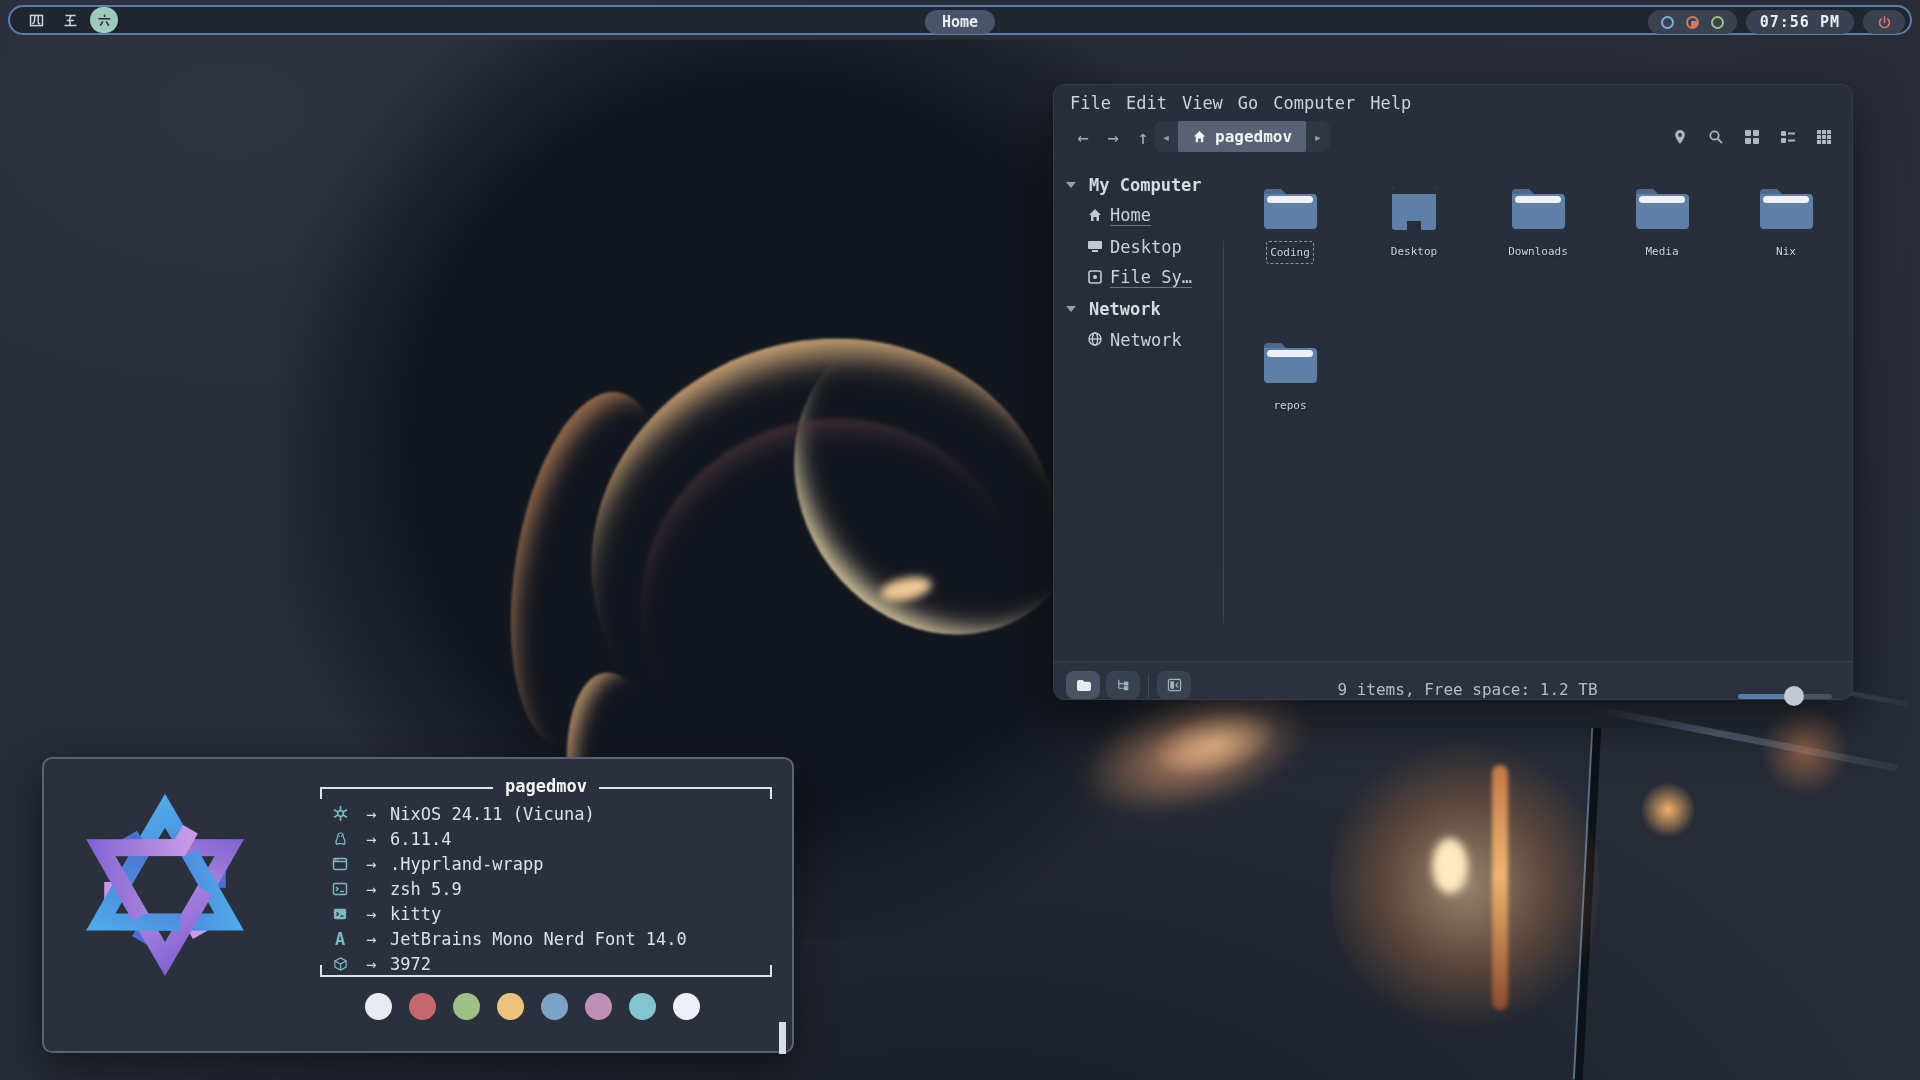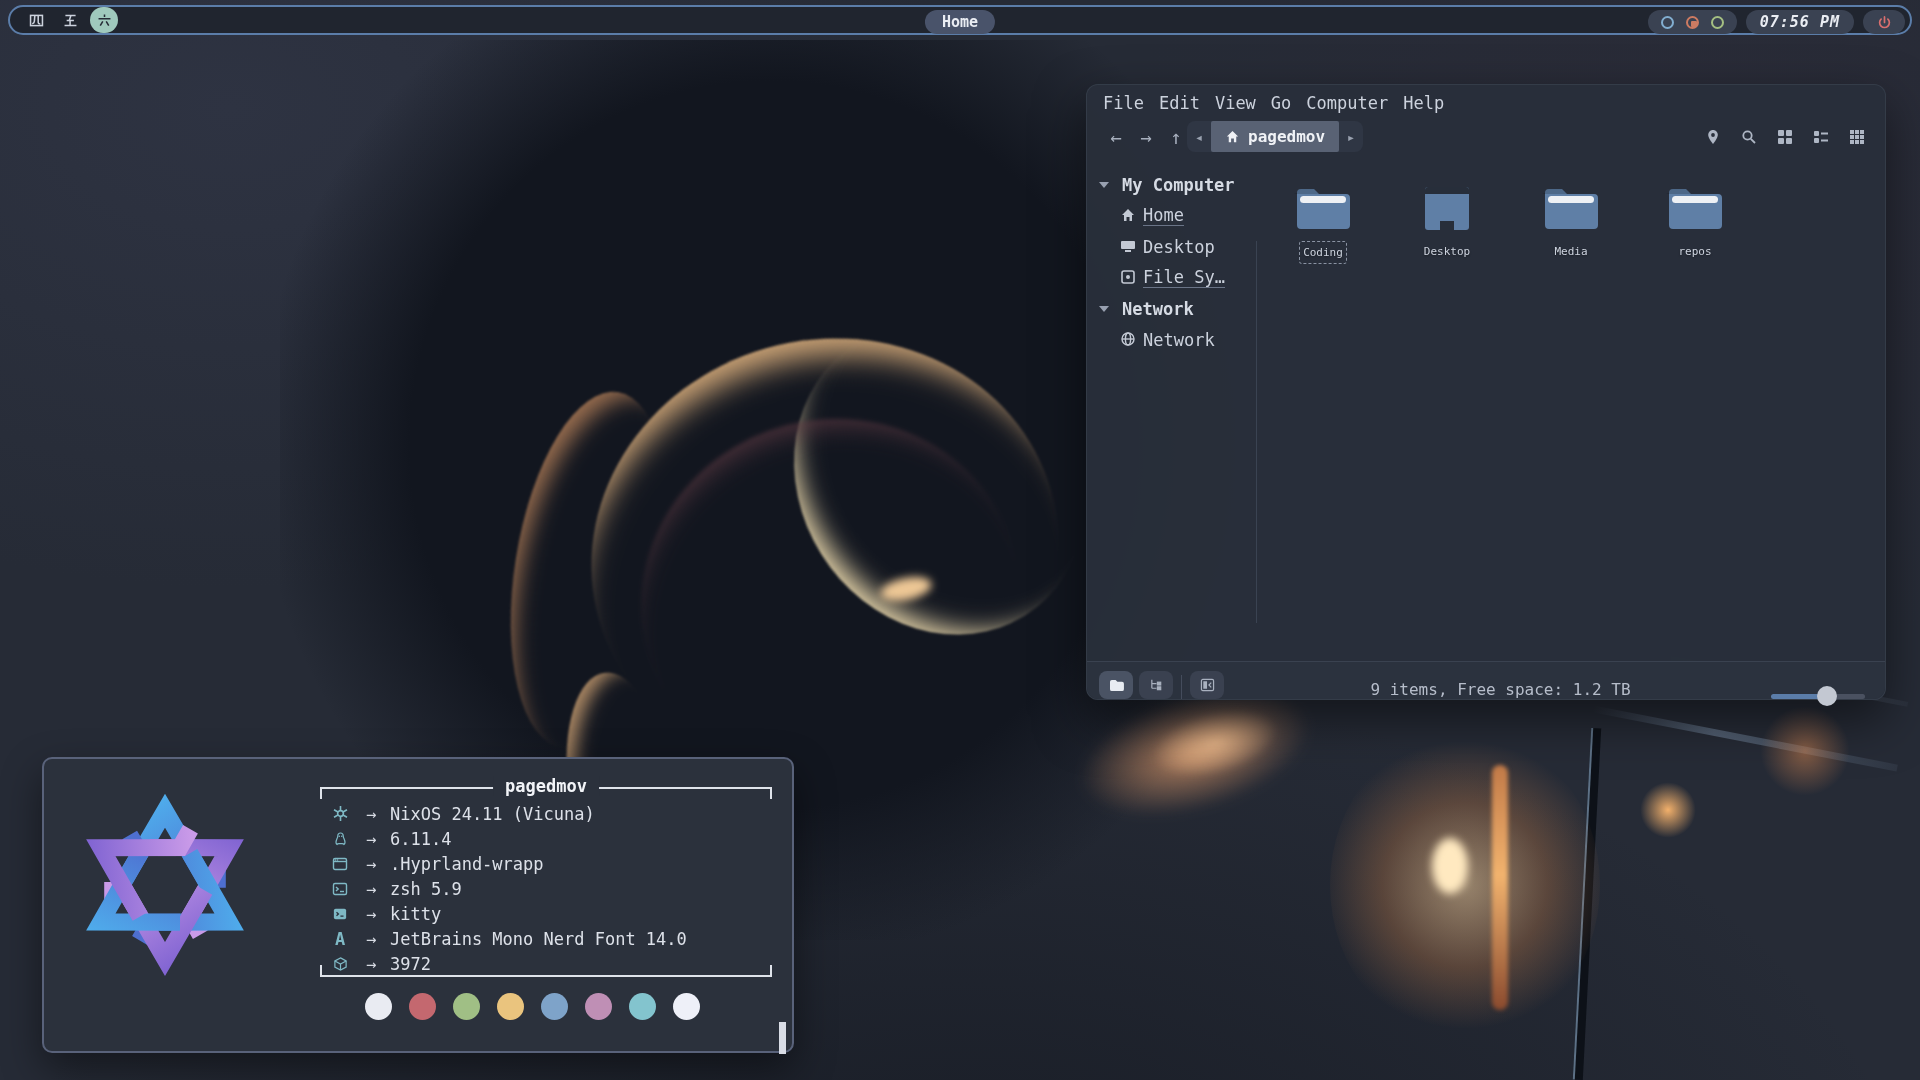--- a/index.html
+++ b/index.html
@@ -73,7 +73,7 @@
     position:relative; }
   .tray-ring .quad { position:absolute; right:0px; bottom:0px; width:6px; height:6px;
     border-radius:1px; }
-  #clock-pill { padding:0 14px; color:#eaedf3; font-size:15px; font-weight:bold; letter-spacing:1px;font-style:italic; }
+  #clock-pill { padding:0 14px; color:#eaedf3; font-size:15px; font-weight:bold; letter-spacing:1px; }
   #power-pill { width:42px; justify-content:center; }
 
   

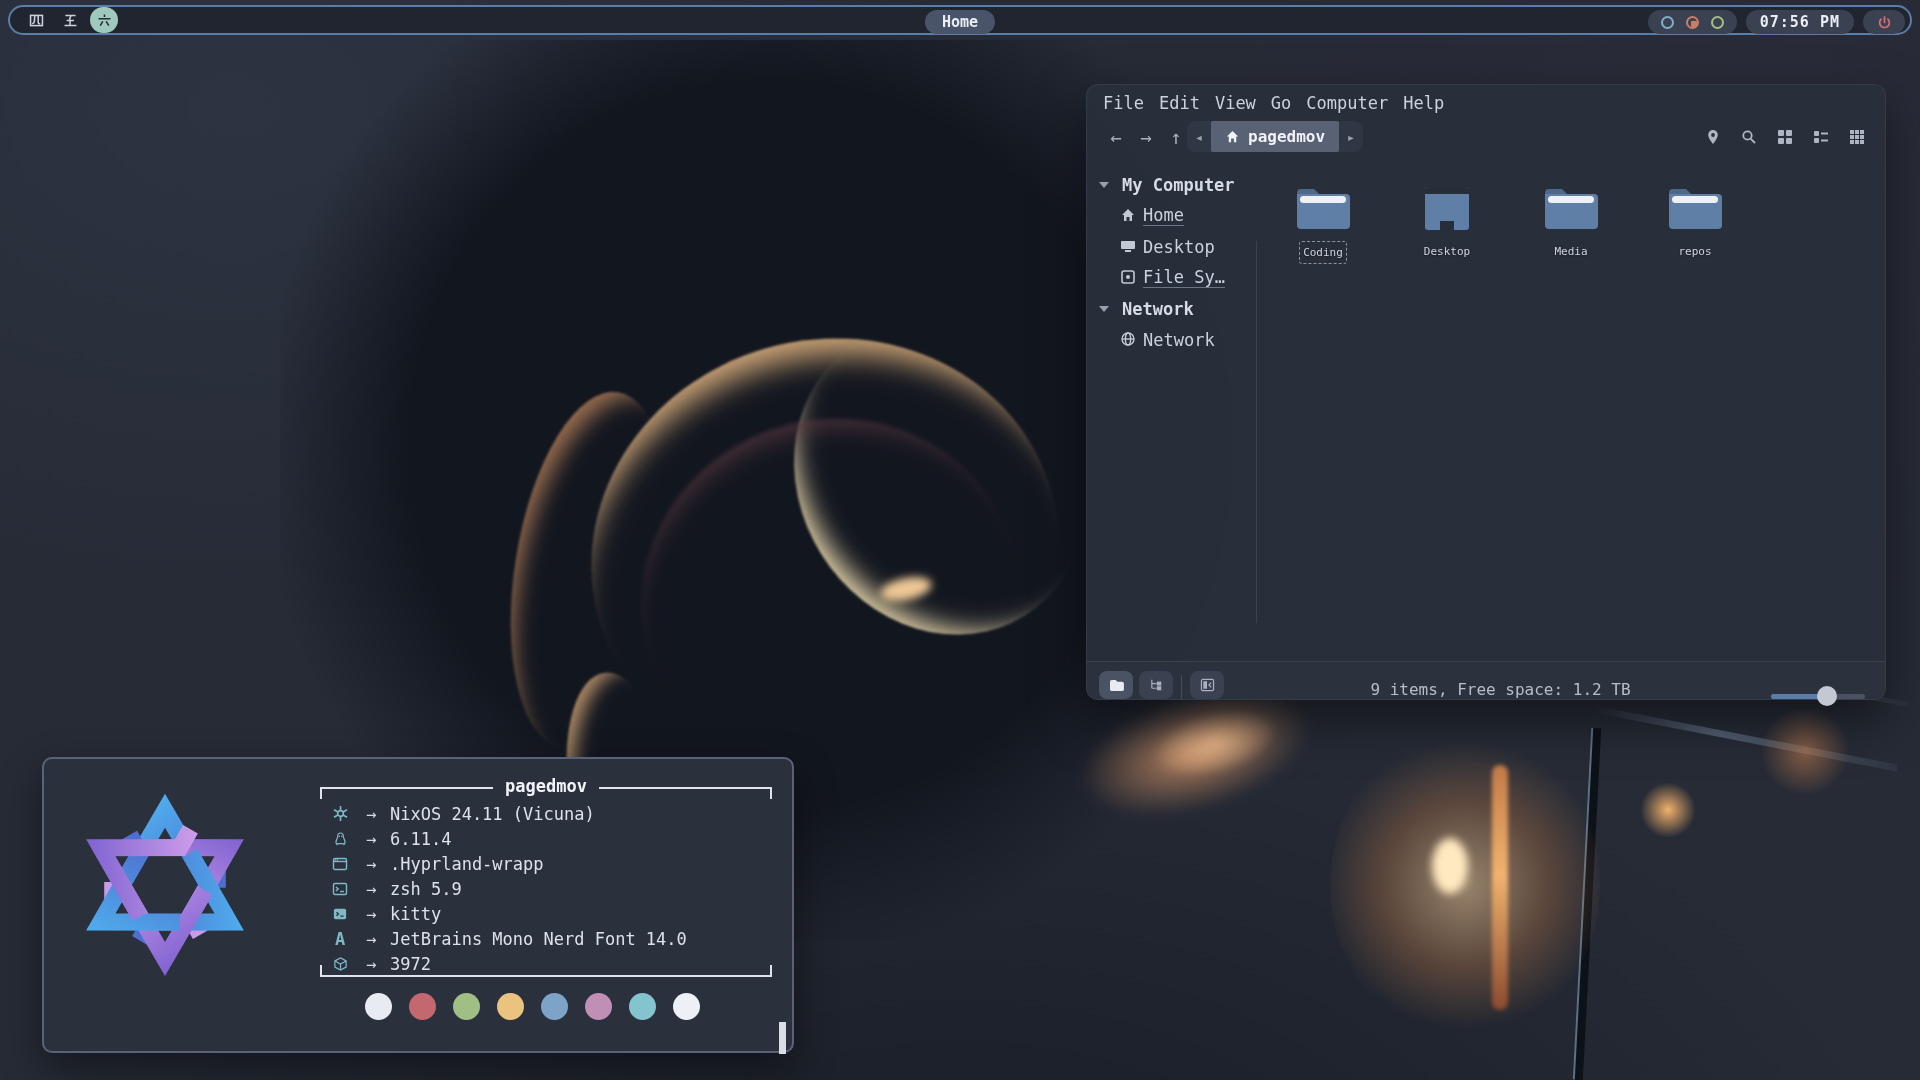--- a/index.html
+++ b/index.html
@@ -79,7 +79,7 @@
   
   #fm { position:absolute; left:1053px; top:84px; width:800px; height:616px;
     background:rgba(41,47,58,0.96); border:1px solid #46506066; border-radius:12px;
-    box-shadow:0 20px 50px rgba(0,0,0,0.5); color:#ccd2dd;margin-left:33px; }
+    box-shadow:0 20px 50px rgba(0,0,0,0.5); color:#ccd2dd; }
   #fm-menubar { display:flex; gap:15px; padding:8px 0 2px 16px; font-size:17px; color:#ccd2dd; }
   .menu-item { cursor:default; }
   #fm-toolbar { position:relative; height:44px; display:flex; align-items:center; padding:0 14px; }

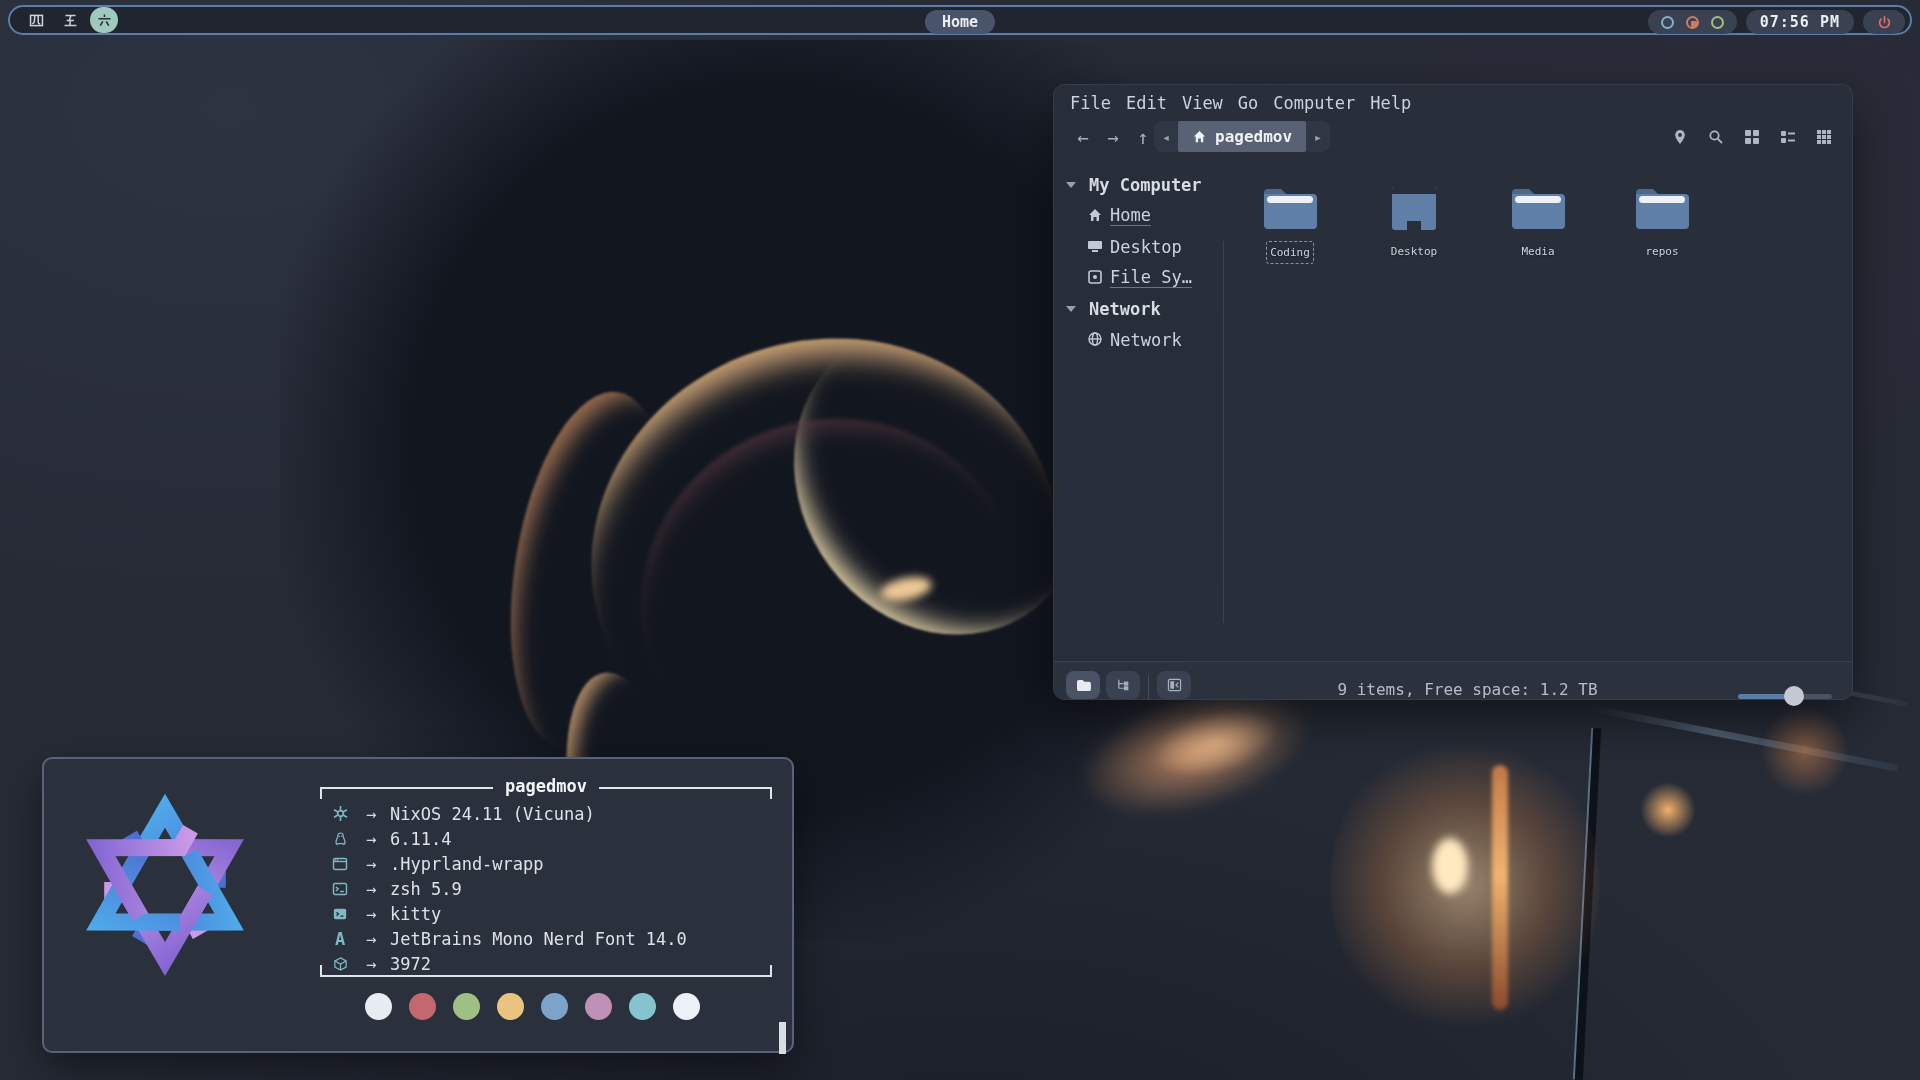--- a/index.html
+++ b/index.html
@@ -348,6 +348,16 @@
               <rect x="6" y="11" width="46" height="7" rx="3.5" fill="#eef1f5"></rect>
             </svg>
         </span>
+        <span class="flabel">Downloads</span>
+      </div>
+      <div class="fcell">
+        <span class="ficon" style="color: rgb(95, 127, 166);">
+          <svg width="58" height="48" viewBox="0 0 58 48">
+              <path d="M3 8 q0-4 4-4 h13 l5 5 h27 q4 0 4 4 v27 q0 4-4 4 H7 q-4 0-4-4 z" fill="currentColor"></path>
+              <path d="M3 8 q0-4 4-4 h13 l5 5 h-25 z" fill="rgba(0,0,0,0.18)"></path>
+              <rect x="6" y="11" width="46" height="7" rx="3.5" fill="#eef1f5"></rect>
+            </svg>
+        </span>
         <span class="flabel">Media</span>
       </div>
 

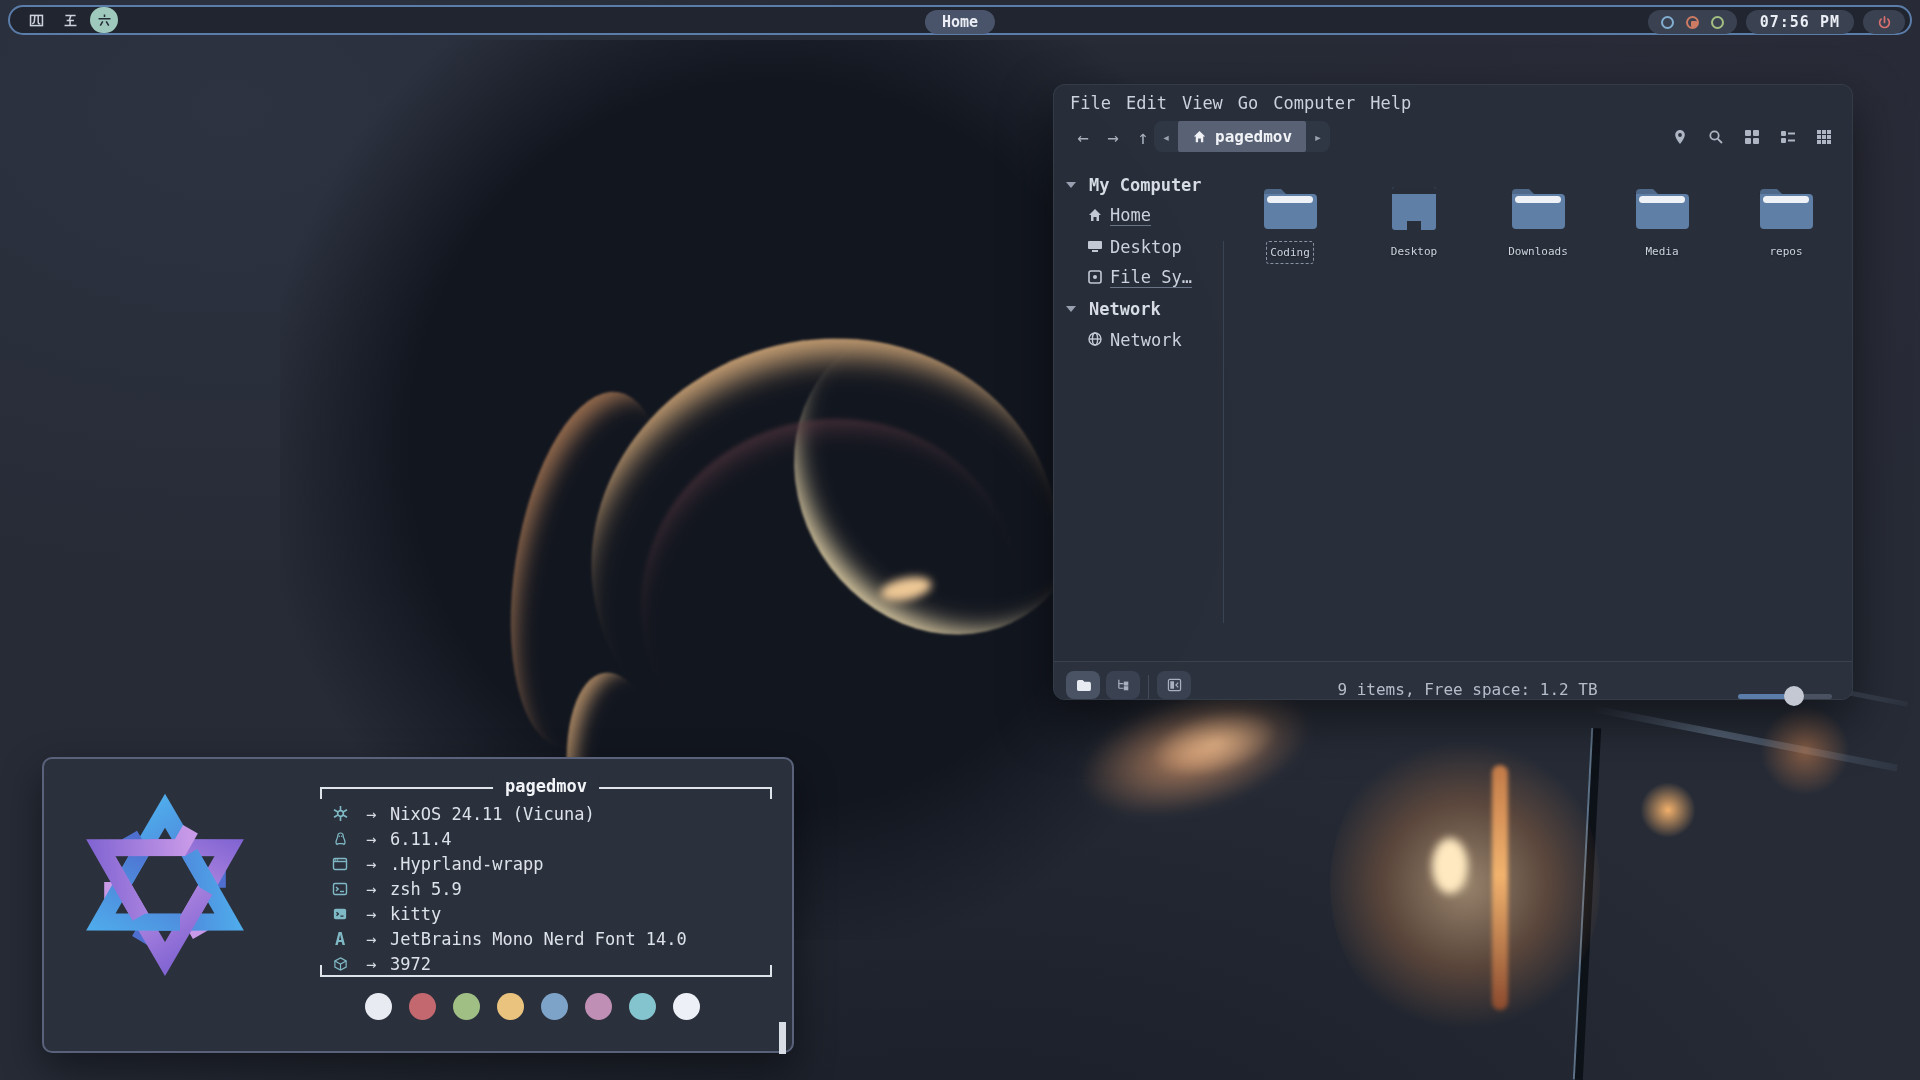--- a/index.html
+++ b/index.html
@@ -369,6 +369,16 @@
               <rect x="6" y="11" width="46" height="7" rx="3.5" fill="#eef1f5"></rect>
             </svg>
         </span>
+        <span class="flabel">Nix</span>
+      </div>
+      <div class="fcell">
+        <span class="ficon" style="color: rgb(95, 127, 166);">
+          <svg width="58" height="48" viewBox="0 0 58 48">
+              <path d="M3 8 q0-4 4-4 h13 l5 5 h27 q4 0 4 4 v27 q0 4-4 4 H7 q-4 0-4-4 z" fill="currentColor"></path>
+              <path d="M3 8 q0-4 4-4 h13 l5 5 h-25 z" fill="rgba(0,0,0,0.18)"></path>
+              <rect x="6" y="11" width="46" height="7" rx="3.5" fill="#eef1f5"></rect>
+            </svg>
+        </span>
         <span class="flabel">repos</span>
       </div>
     </div>

